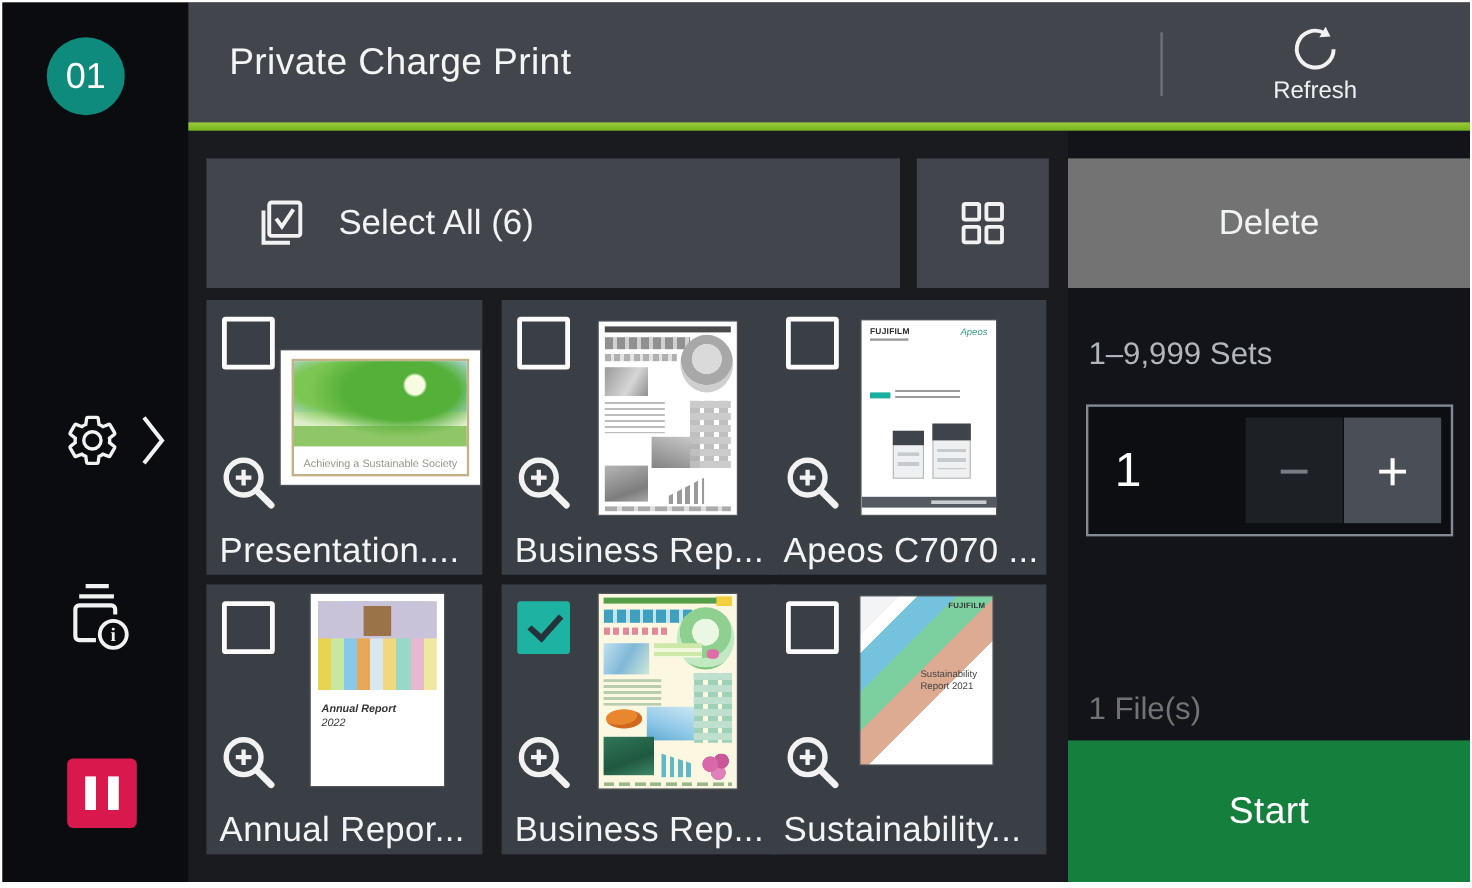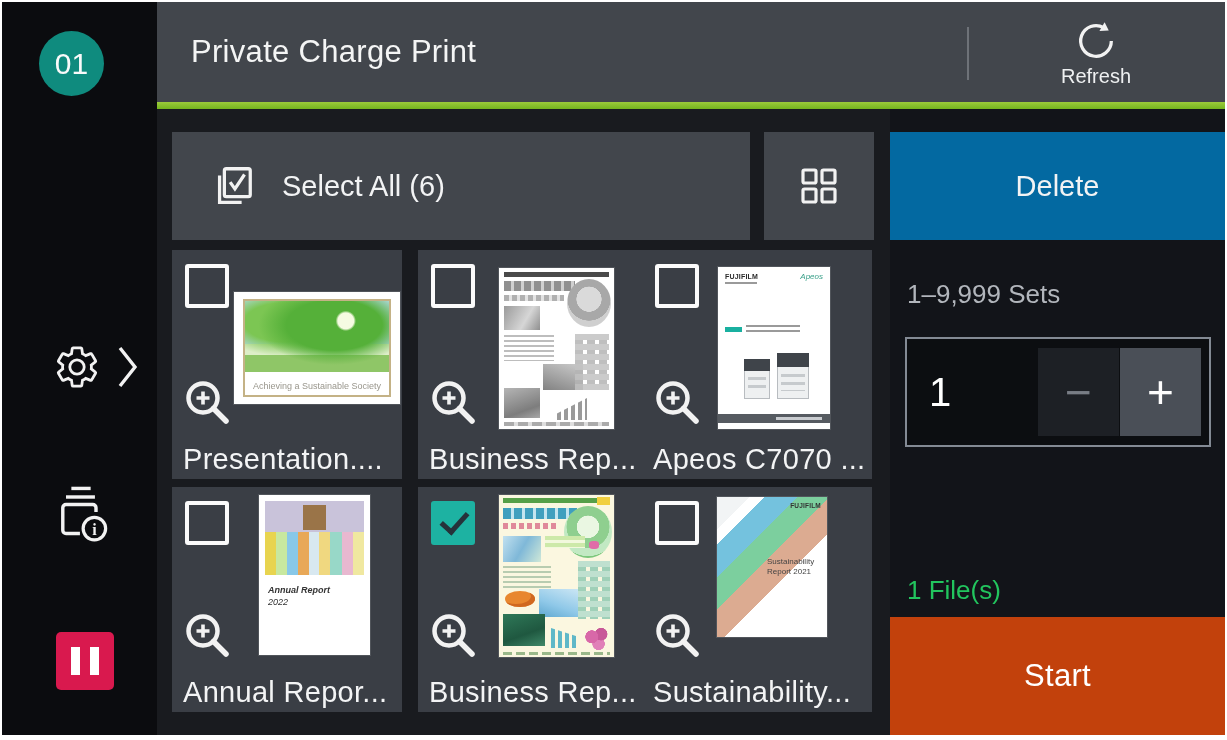--- a/index.html
+++ b/index.html
@@ -145,7 +145,7 @@
 
   
   .panel { position:absolute; left:888px; top:107px; right:0; bottom:0; background:#121419; }
-  .delete-btn { position:absolute; left:0; right:0; top:23px; height:108px; background:#0369a1;
+  .delete-btn { position:absolute; left:0; right:0; top:23px; height:108px; background:#737373;
                 color:#f2f3f4; font-size:29px; display:flex; align-items:center; justify-content:center; }
   .sets-label { position:absolute; left:17px; top:170px; font-size:26px; color:#b2b6bc; }
   .qty-box { position:absolute; left:15px; top:228px; width:306px; height:110px;

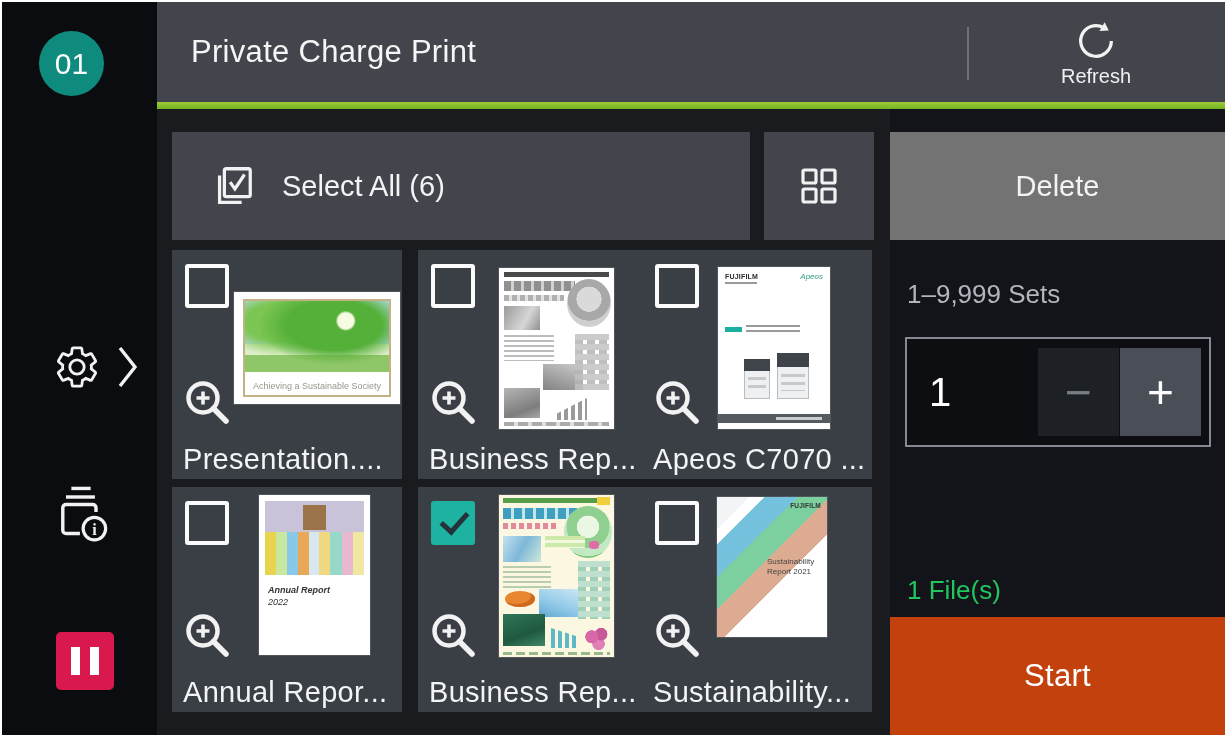--- a/index.html
+++ b/index.html
@@ -156,7 +156,7 @@
                display:flex; align-items:center; justify-content:center; font-size:46px; }
   .qty-minus { right:90px; background:#1d2025; color:#787d85; }
   .qty-plus { right:8px; background:#4a4f57; color:#fdfdfd; }
-  .file-count { position:absolute; left:17px; top:466px; font-size:26px; color:#22c55e;text-align:center; }
+  .file-count { position:absolute; left:17px; top:466px; font-size:26px; color:#737373;text-align:center; }
   .start-btn { position:absolute; left:0; right:0; top:508px; bottom:0; background:#c2410c;
                color:#fff; font-size:31px; display:flex; align-items:center; justify-content:center; letter-spacing:.3px; }
 

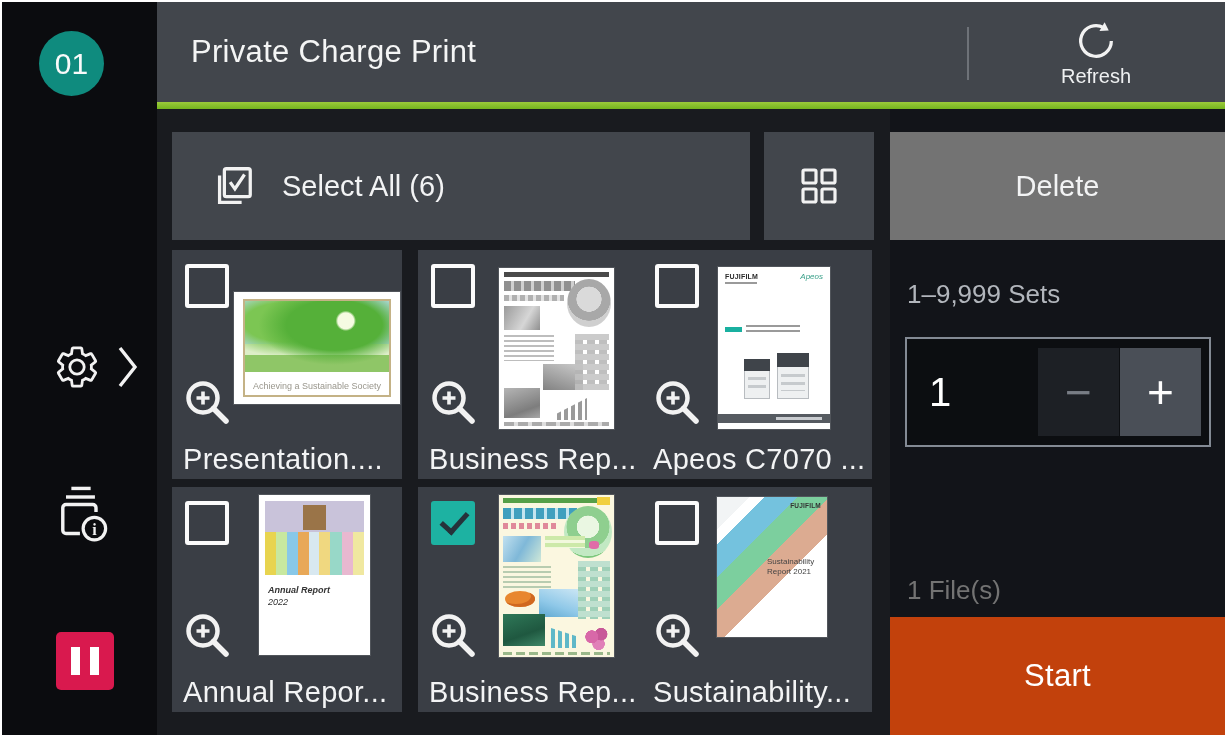--- a/index.html
+++ b/index.html
@@ -157,7 +157,7 @@
   .qty-minus { right:90px; background:#1d2025; color:#787d85; }
   .qty-plus { right:8px; background:#4a4f57; color:#fdfdfd; }
   .file-count { position:absolute; left:17px; top:466px; font-size:26px; color:#737373;text-align:center; }
-  .start-btn { position:absolute; left:0; right:0; top:508px; bottom:0; background:#c2410c;
+  .start-btn { position:absolute; left:0; right:0; top:508px; bottom:0; background:#15803d;
                color:#fff; font-size:31px; display:flex; align-items:center; justify-content:center; letter-spacing:.3px; }
 
   svg { display:block; }

